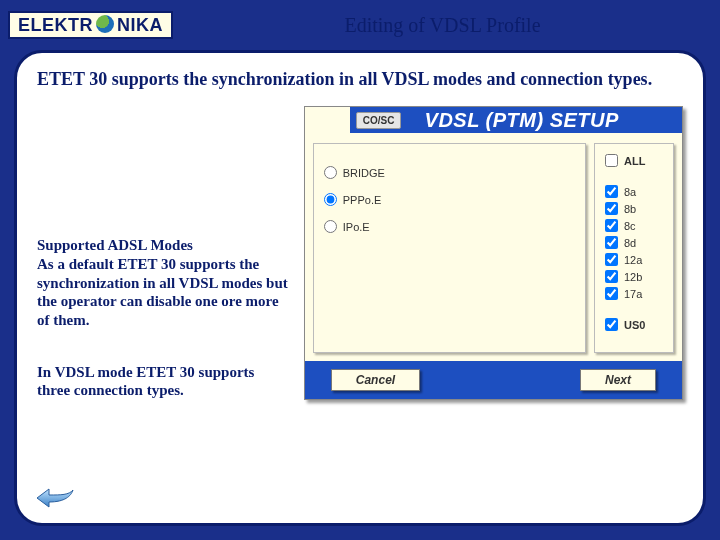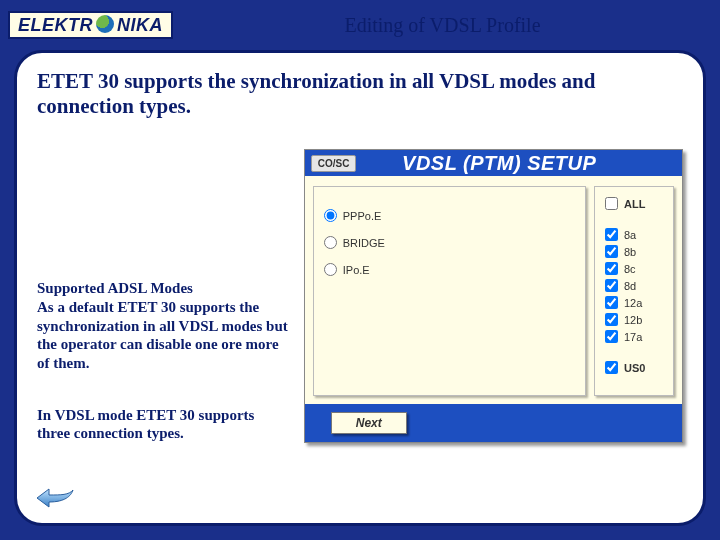--- a/index.html
+++ b/index.html
@@ -19,7 +19,6 @@
     border: 2px solid #0b1d6b;
     padding: 1px 8px; height: 28px;
     font-family: Arial, sans-serif; font-weight: bold;
-    font-style: italic;
     color: #0b1d6b; font-size: 18px;
     letter-spacing: 0.5px;
   }

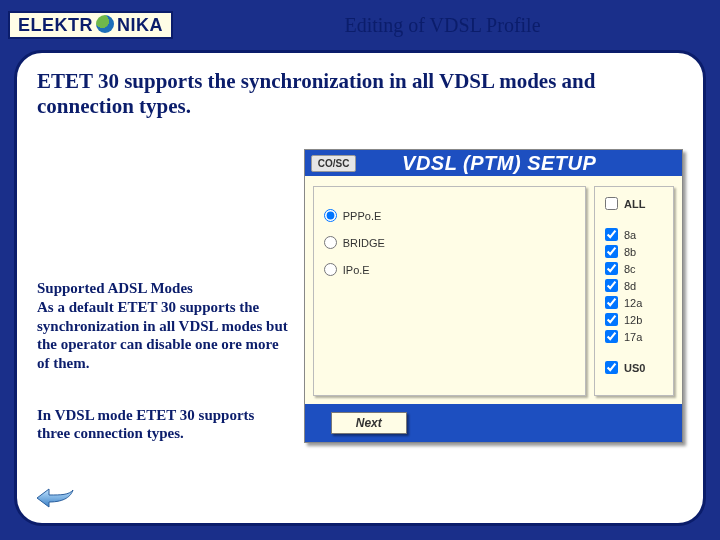--- a/index.html
+++ b/index.html
@@ -43,7 +43,7 @@
   }
   .lead {
     color: #0b1d6b; font-weight: bold;
-    font-size: 21px; margin-bottom: 30px;
+    font-size: 18px; margin-bottom: 16px;
   }
   .body-row { display: flex; gap: 14px; align-items: flex-end; }
   .left-col { width: 260px; }

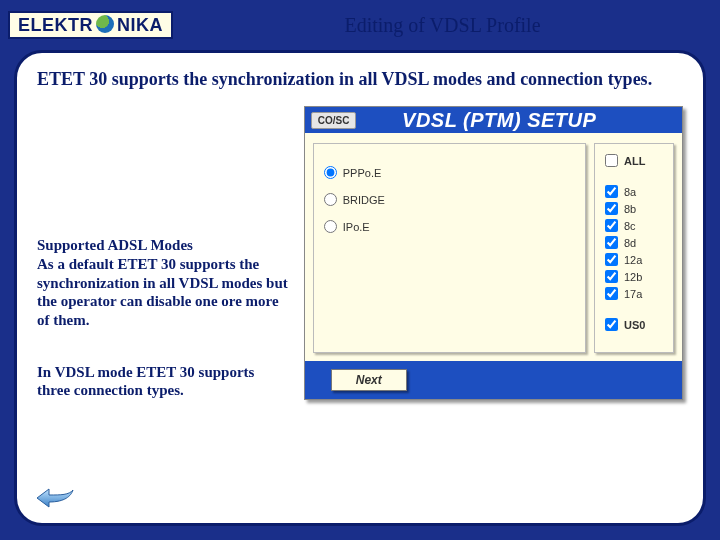--- a/index.html
+++ b/index.html
@@ -65,6 +65,7 @@
     color: #fff; font-weight: bold;
     display: flex; align-items: center;
     height: 26px;
+    margin-left: 45px;
   }
   .dev-header .tag {
     background: #e6e6e6; color: #333;

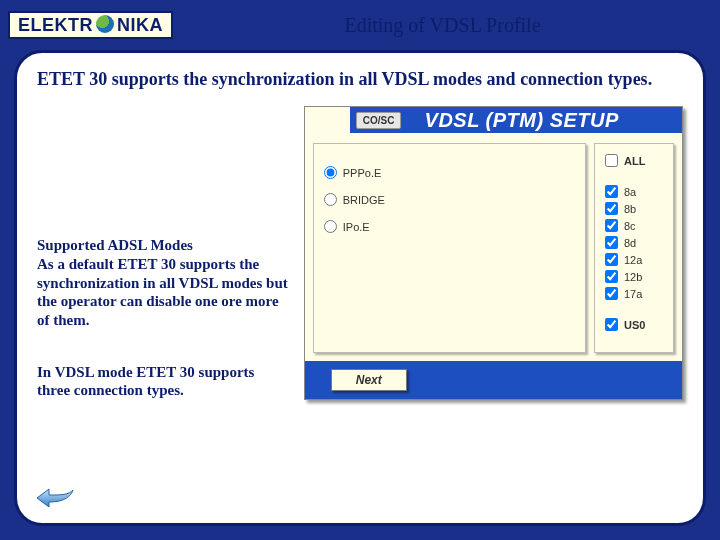--- a/index.html
+++ b/index.html
@@ -142,12 +142,12 @@
       <div class="dev-body">
         <div class="dev-left">
           <label class="radio">
+            <input type="radio" name="ct" style="">
+              <span>BRIDGE</span>
+          </label>
+          <label class="radio">
             <input type="radio" name="ct" checked="" style="">
               <span>PPPo.E</span>
-          </label>
-          <label class="radio">
-            <input type="radio" name="ct" style="">
-              <span>BRIDGE</span>
           </label>
           <label class="radio">
             <input type="radio" name="ct" style="">

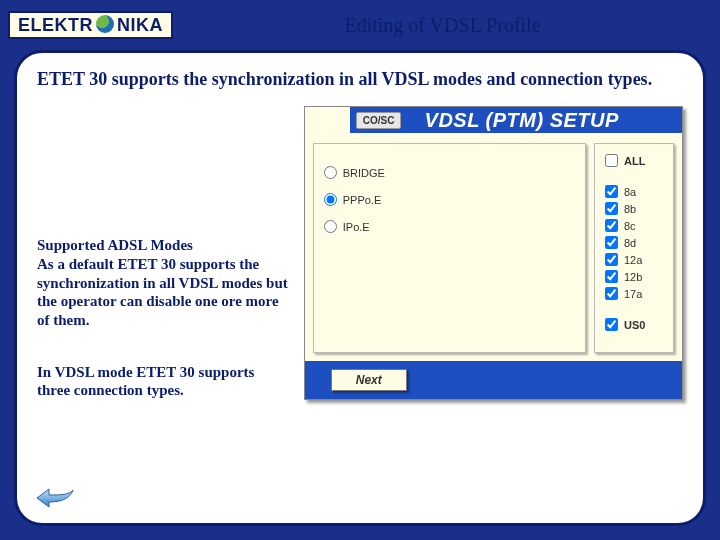--- a/index.html
+++ b/index.html
@@ -196,6 +196,7 @@
         </div>
       </div>
       <div class="dev-footer">
+        <button class="dev-btn">Cancel</button>
         <button class="dev-btn">Next</button>
       </div>
     </div>

